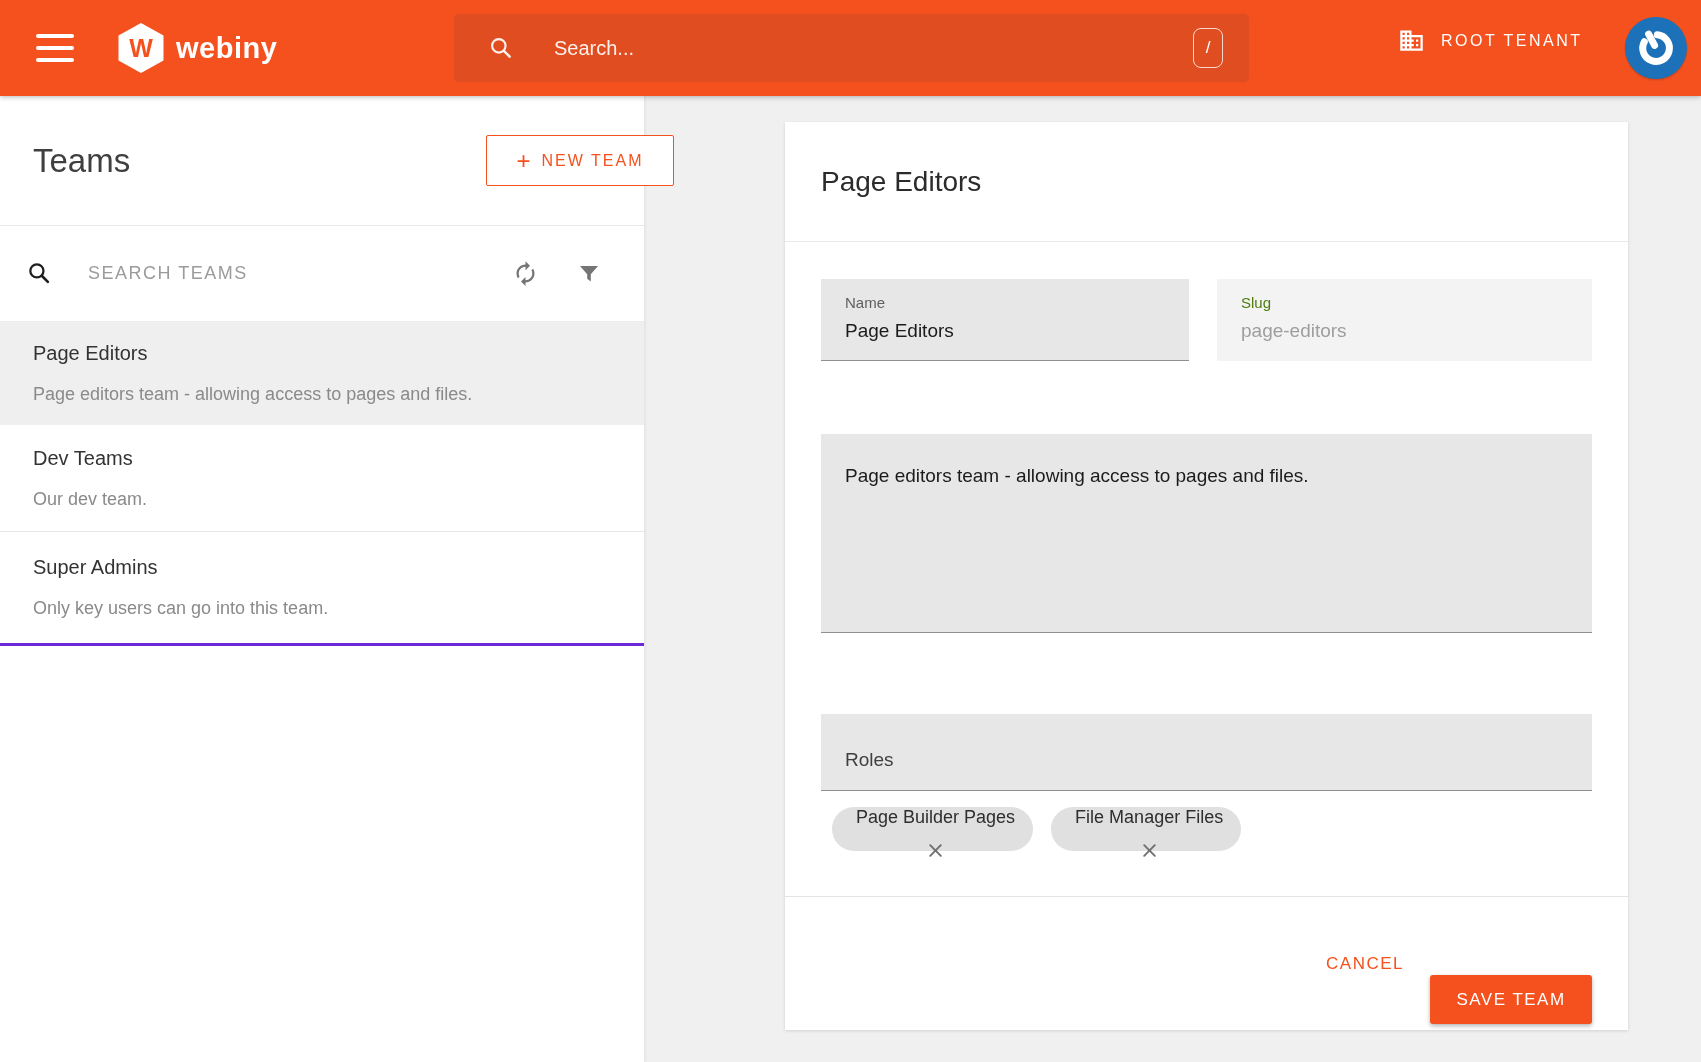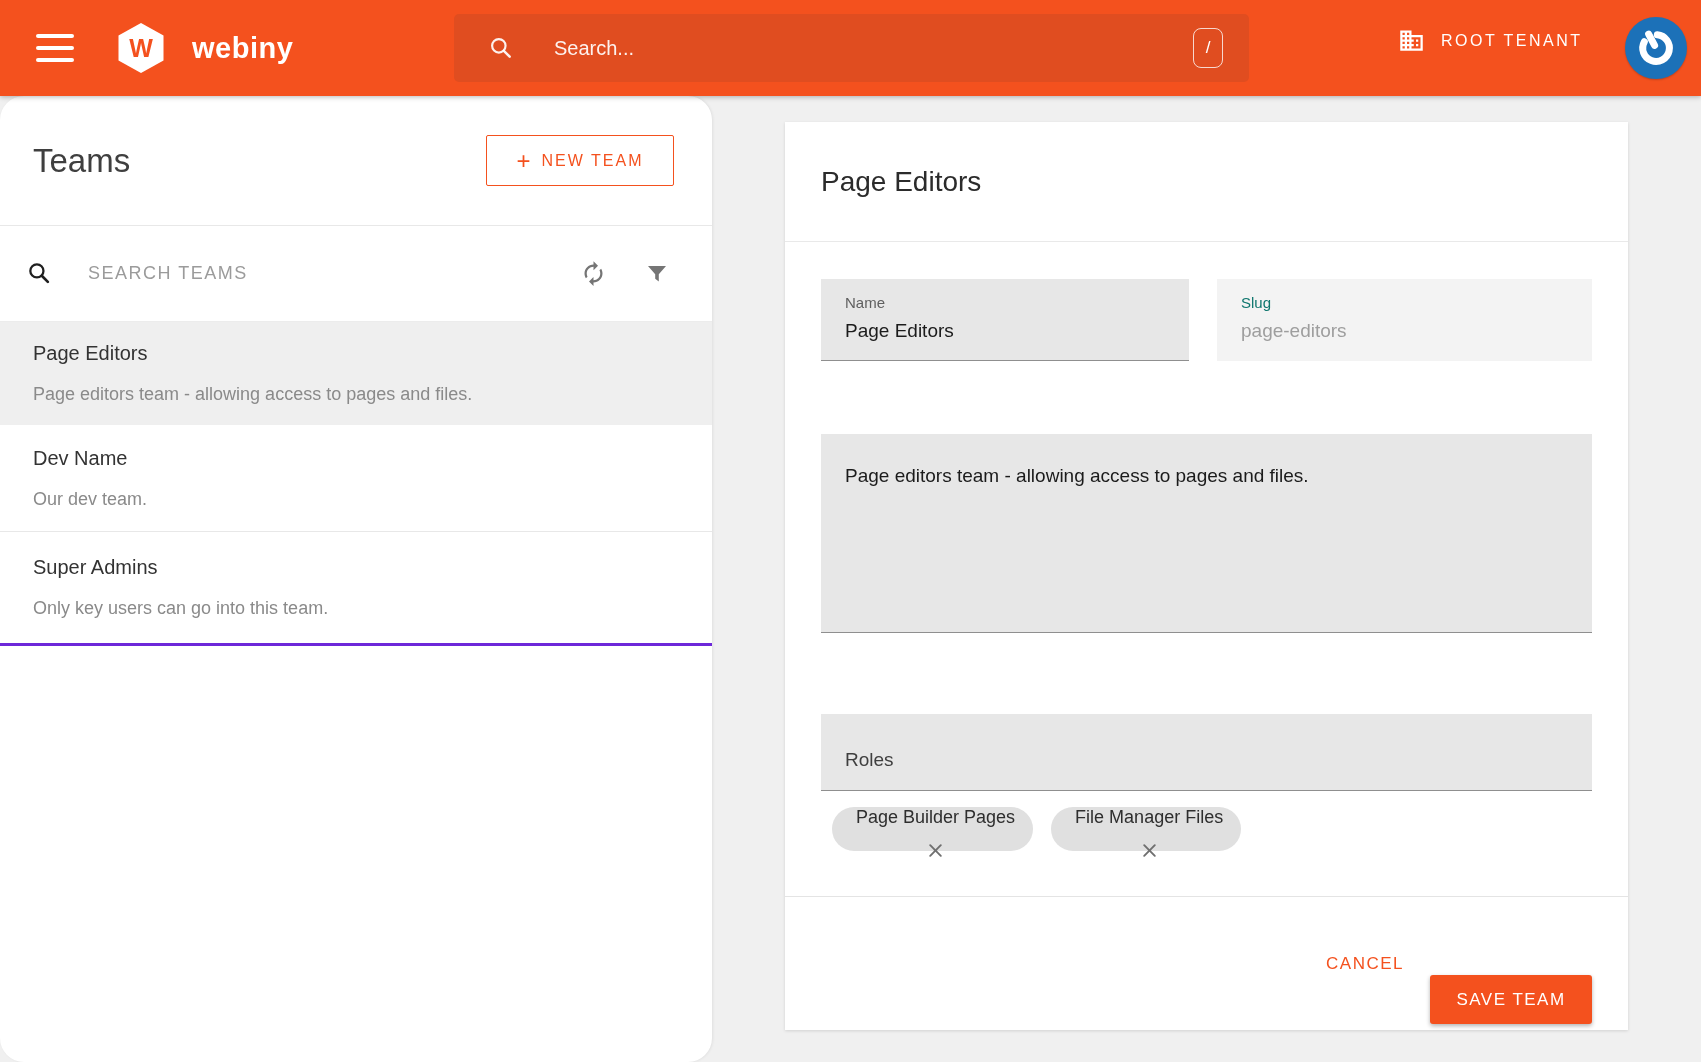--- a/index.html
+++ b/index.html
@@ -16,7 +16,7 @@
   .hamburger { position:absolute; left:36px; top:34px; width:38px; height:28px; display:flex; flex-direction:column; justify-content:space-between; cursor:pointer; }
   .hamburger span { display:block; width:38px; height:4px; background:#fff; border-radius:2px; }
   .logo { position:absolute; left:118px; top:23px; display:flex; align-items:center; gap:12px; cursor:pointer; }
-  .logo-word { color:#fff; font-size:29px; font-weight:600; letter-spacing:.5px;margin-left:16px; }
+  .logo-word { color:#fff; font-size:29px; font-weight:600; letter-spacing:.5px; }
   .topsearch {
     position:absolute; left:454px; top:14px; width:795px; height:68px;
     background:#e04d20; border-radius:5px; display:flex; align-items:center; padding:0 26px 0 34px;

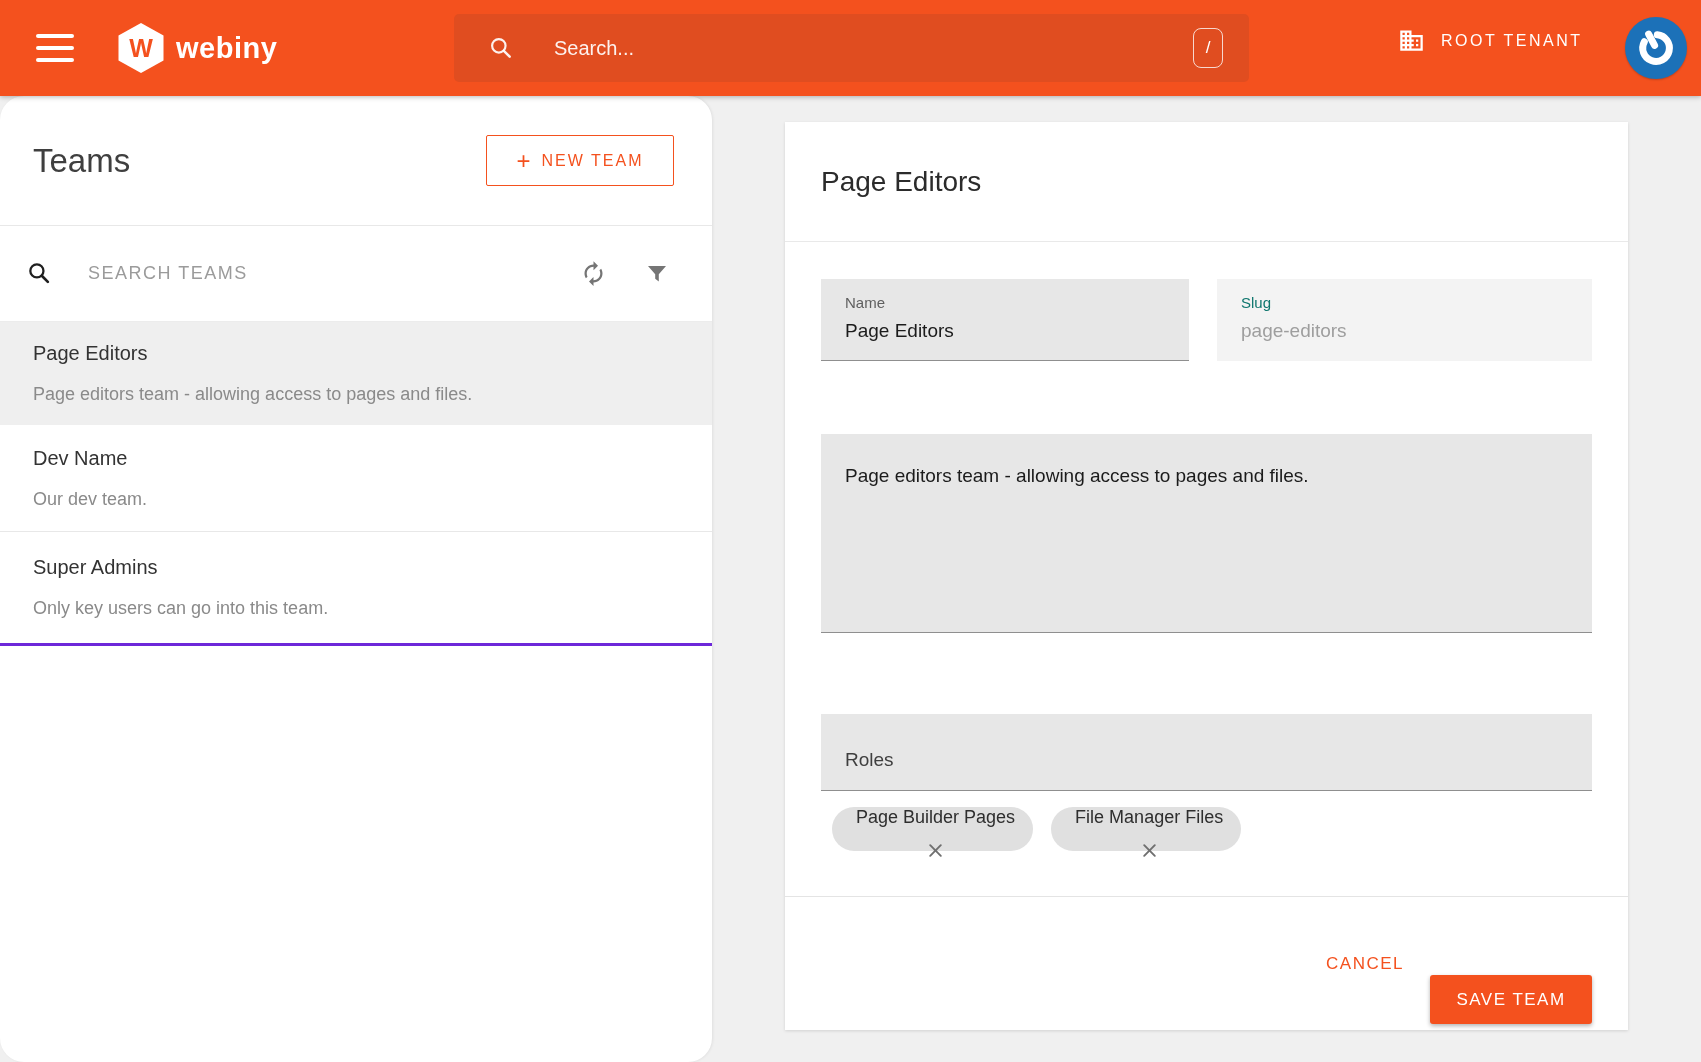--- a/index.html
+++ b/index.html
@@ -42,8 +42,8 @@
   }
   
   .left-panel {
-    position:absolute; left:0; top:96px; width:712px; height:966px; background:#fff;
-    box-shadow:1px 0 3px rgba(0,0,0,.07); z-index:2;border-radius:24px;
+    position:absolute; left:0; top:96px; width:644px; height:966px; background:#fff;
+    box-shadow:1px 0 3px rgba(0,0,0,.07); z-index:2;
   }
   .panel-header { position:relative; height:130px; border-bottom:1px solid #e8e8e8; }
   .panel-title { position:absolute; left:33px; top:46px; font-size:33px; color:#3f3f3f; font-weight:400; }

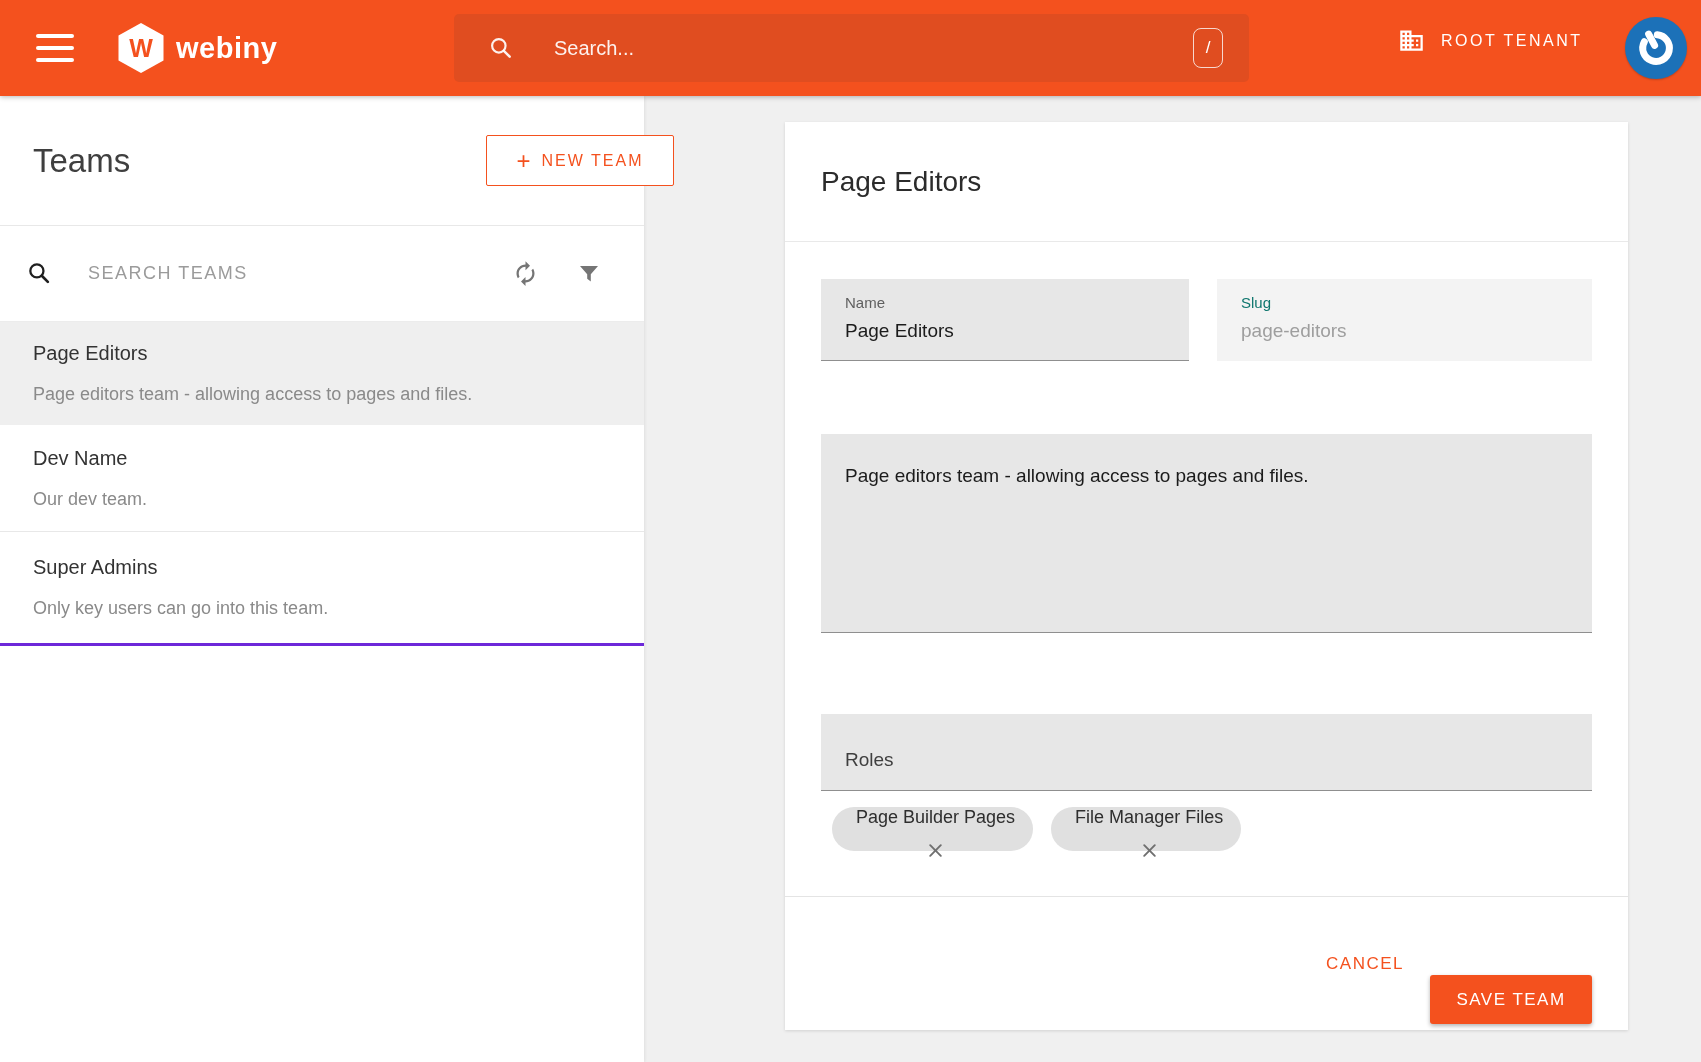--- a/index.html
+++ b/index.html
@@ -88,7 +88,7 @@
     font-family:inherit; font-size:19px; color:#1b1b1b; margin-top:9px; padding:0;
   }
   .field.disabled { background:#f3f3f3; border-bottom:1px solid #f3f3f3; }
-  .field.disabled .flabel { color:#0f766e; }
+  .field.disabled .flabel { color:#4d7c0f; }
   .field.disabled input { color:#9e9e9e; }
   .f-name { left:36px; top:157px; width:368px; height:82px; }
   .f-slug { left:432px; top:157px; width:375px; height:82px; }

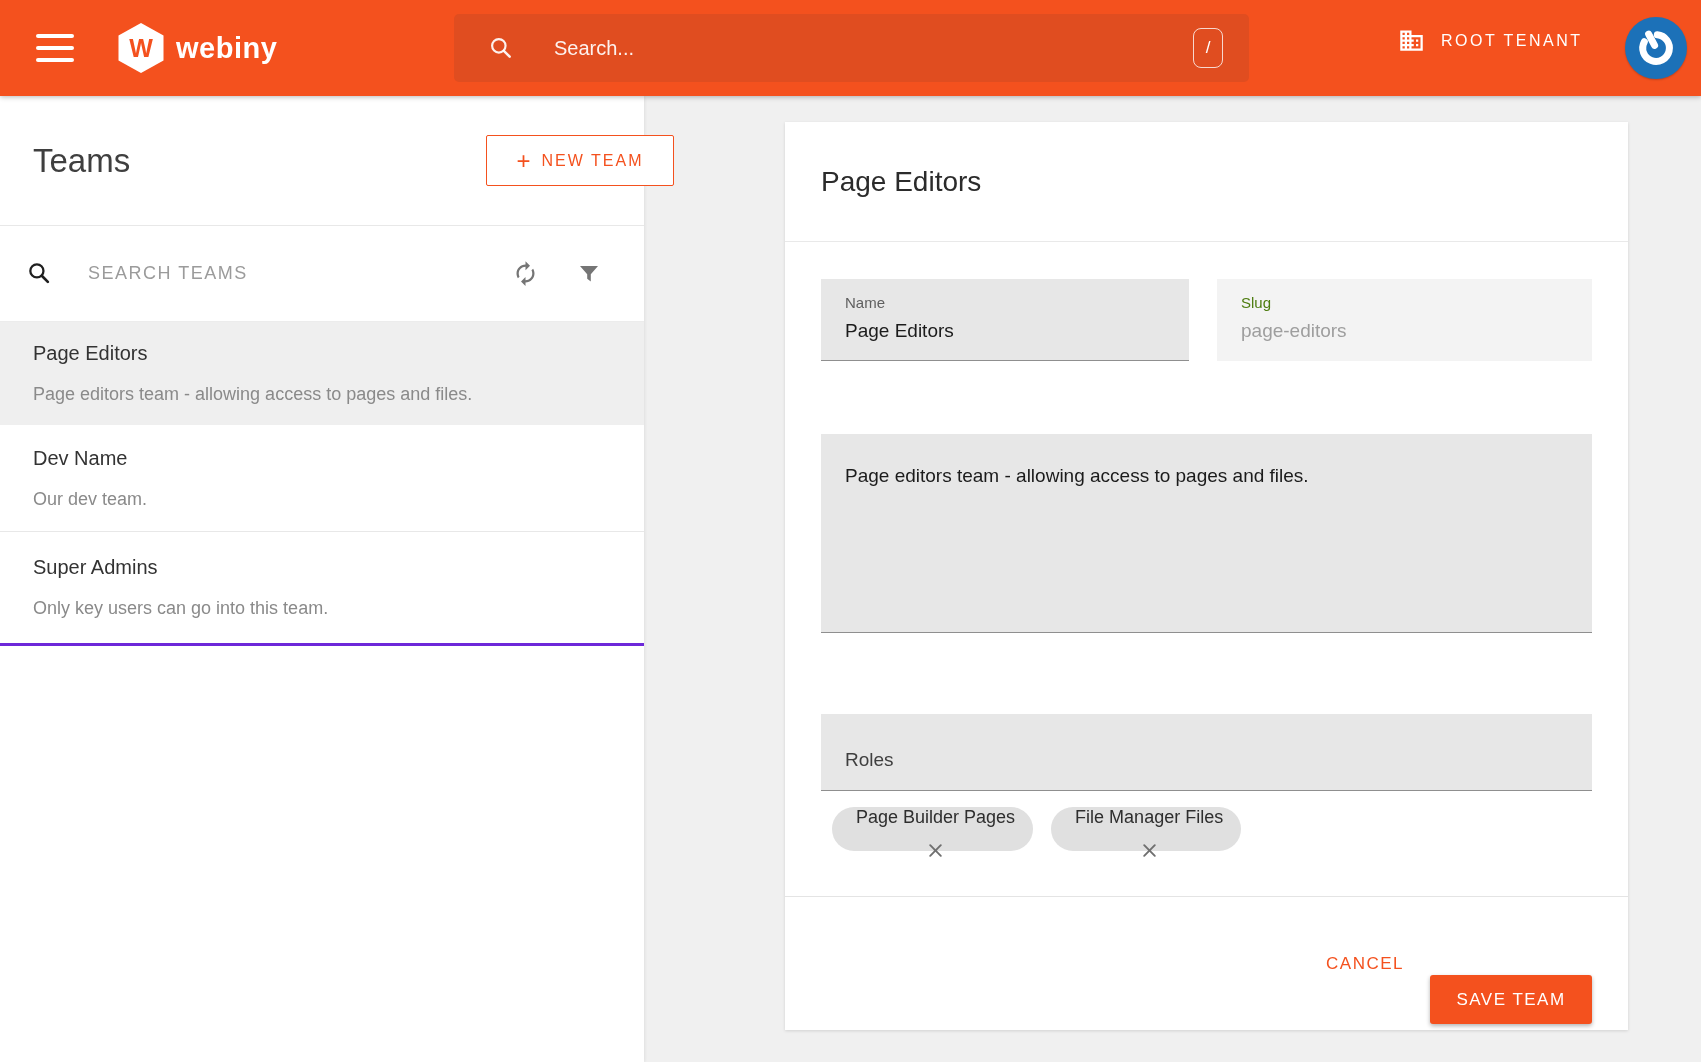--- a/index.html
+++ b/index.html
@@ -189,7 +189,7 @@
       <div class="team-desc">Page editors team - allowing access to pages and files.</div>
     </div>
     <div class="team-item ti-2">
-      <div class="team-name">Dev Name</div>
+      <div class="team-name">Dev Teams</div>
       <div class="team-desc">Our dev team.</div>
     </div>
     <div class="team-item ti-3">

